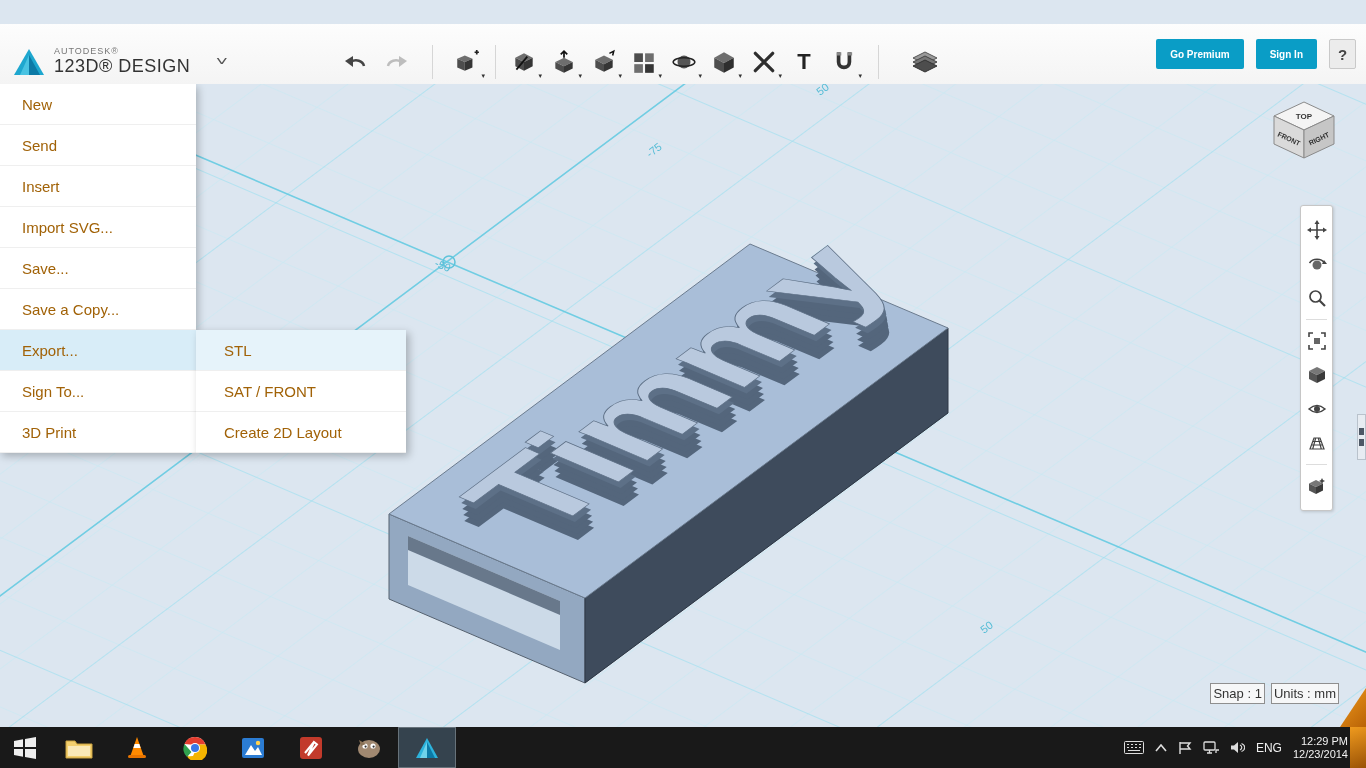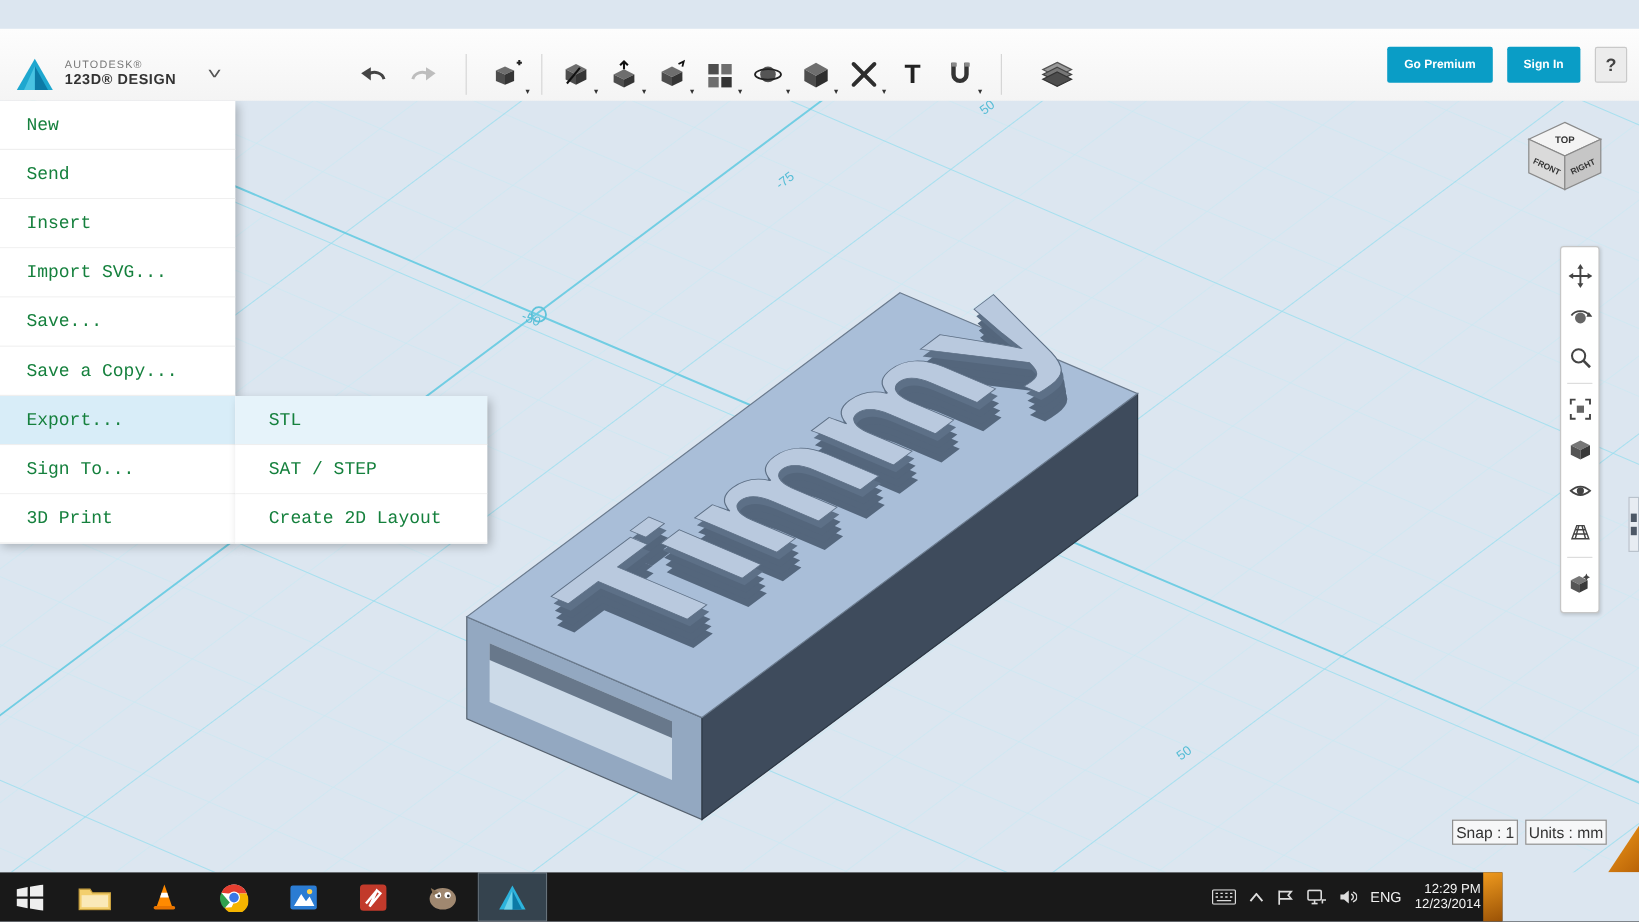--- a/index.html
+++ b/index.html
@@ -27,7 +27,7 @@
   .brand { display:flex; align-items:center; margin-left:12px; }
   .brand-text { margin-left:8px; line-height:1.1; }
   .brand-line1 { font-size:9px; letter-spacing:1px; color:#777; }
-  .brand-line2 { font-size:12px; font-weight:bold; color:#333; letter-spacing:.5px; }
+  .brand-line2 { font-size:18px; font-weight:normal; color:#333; letter-spacing:.5px; }
   .chevron { margin-left:28px; font-size:13px; color:#555; cursor:pointer; transform:scaleX(1.6); }
   .tb-group { display:flex; align-items:center; }
   .tb-btn { width:40px; height:44px; display:flex; align-items:center; justify-content:center;

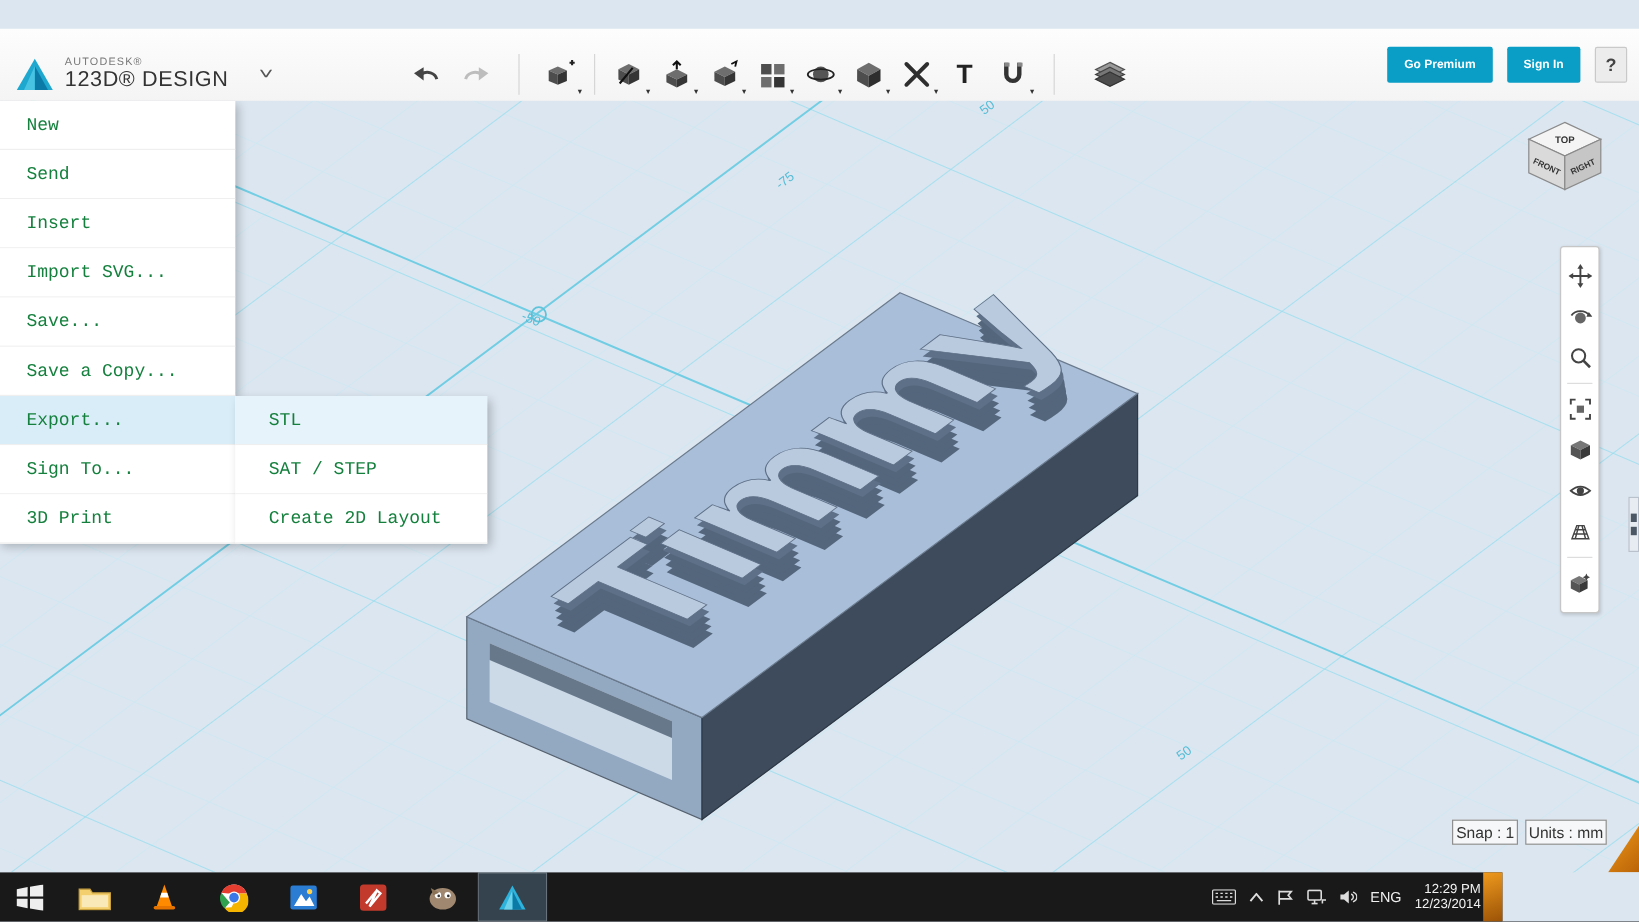--- a/index.html
+++ b/index.html
@@ -47,8 +47,8 @@
   
   .file-menu { position:absolute; left:0; top:0; width:196px; background:#fff;
     box-shadow:2px 3px 8px rgba(0,0,0,.25); z-index:5; }
-  .menu-item { height:41px; line-height:41px; padding-left:22px; font-size:15px; color:#15803d;
-    border-bottom:1px solid #efefef; cursor:pointer; background:#fff;font-family:Liberation Mono, monospace; }
+  .menu-item { height:41px; line-height:41px; padding-left:22px; font-size:15px; color:#a16207;
+    border-bottom:1px solid #efefef; cursor:pointer; background:#fff; }
   .menu-item.hl { background:#d8edf8; }
   .submenu { position:absolute; left:196px; top:246px; width:210px; background:#fff;
     box-shadow:3px 3px 8px rgba(0,0,0,.25); z-index:6; }

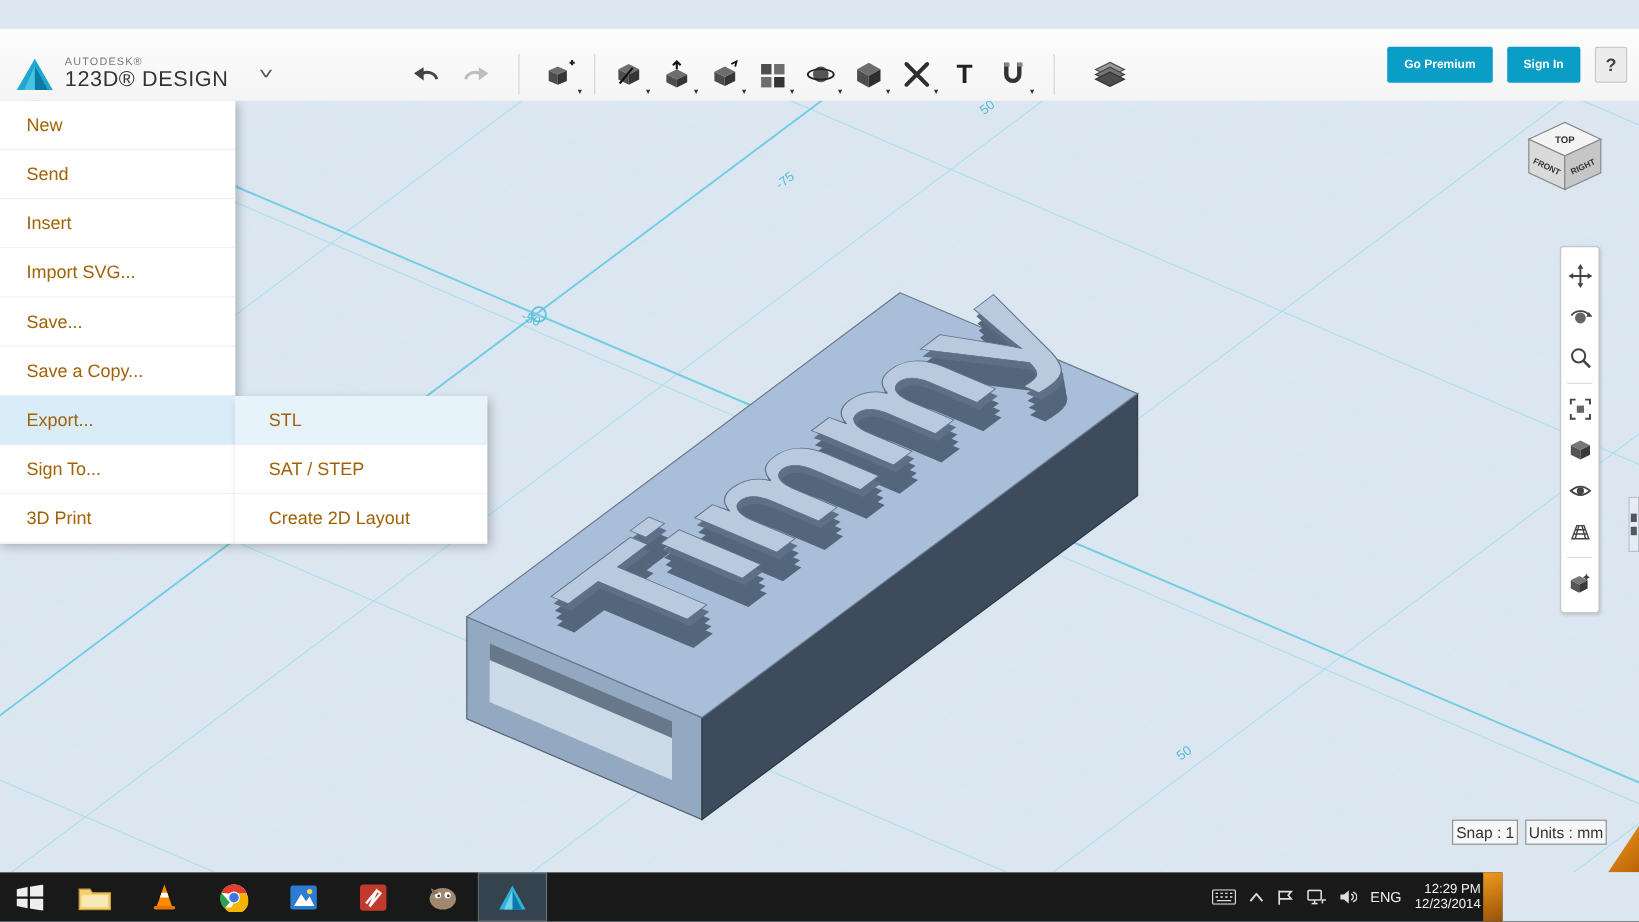--- a/index.html
+++ b/index.html
@@ -299,7 +299,7 @@
 
     <div class="submenu">
       <div class="menu-item hl">STL</div>
-      <div class="menu-item">SAT / STEP</div>
+      <div class="menu-item">SAT / FRONT</div>
       <div class="menu-item">Create 2D Layout</div>
     </div>
 

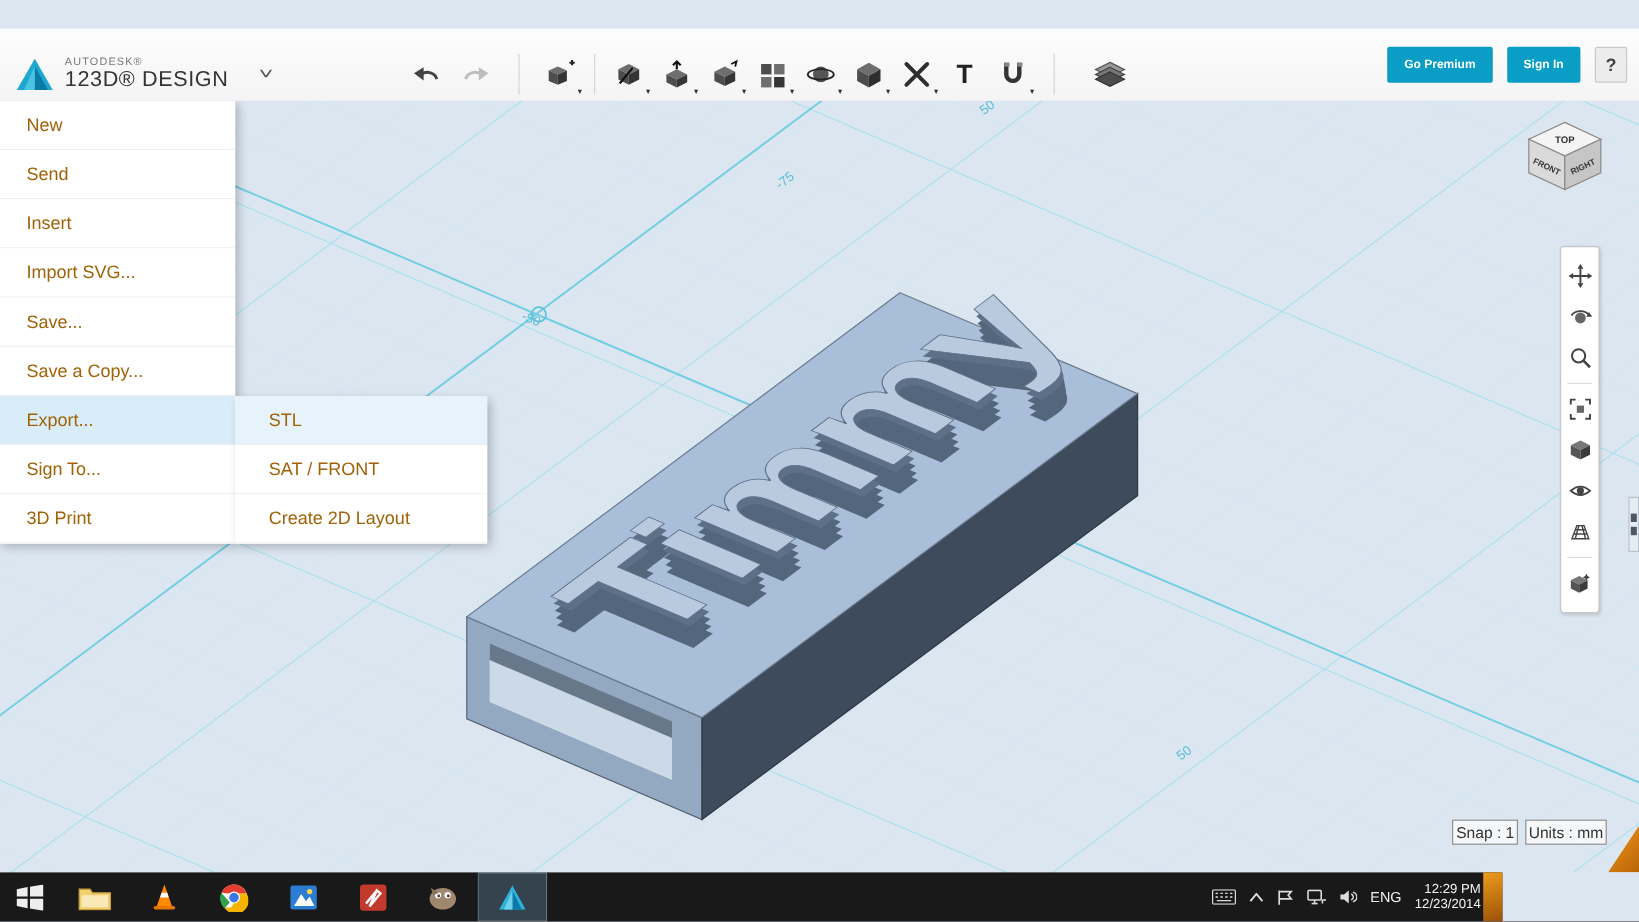--- a/index.html
+++ b/index.html
@@ -79,7 +79,7 @@
     background:linear-gradient(135deg,#f0991b,#b96307); clip-path:polygon(100% 0,100% 100%,0 100%); z-index:3; }
 
   
-  .taskbar { position:absolute; left:0; top:727px; width:1252px; height:41px; background:#191919;
+  .taskbar { position:absolute; left:0; top:727px; width:1366px; height:41px; background:#191919;
     display:flex; align-items:center; }
   .tb-start { width:50px; height:41px; display:flex; align-items:center; justify-content:center; cursor:pointer; }
   .task-icons { display:flex; height:41px; align-items:center; }

